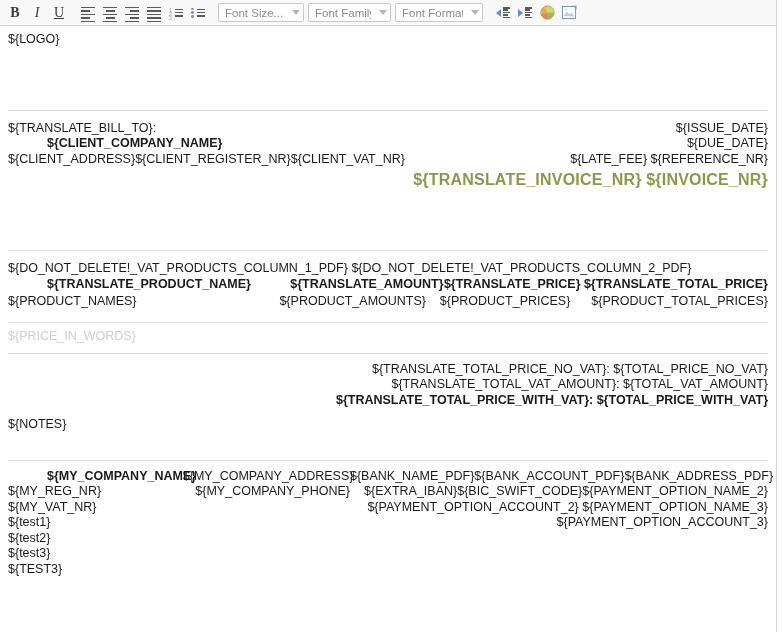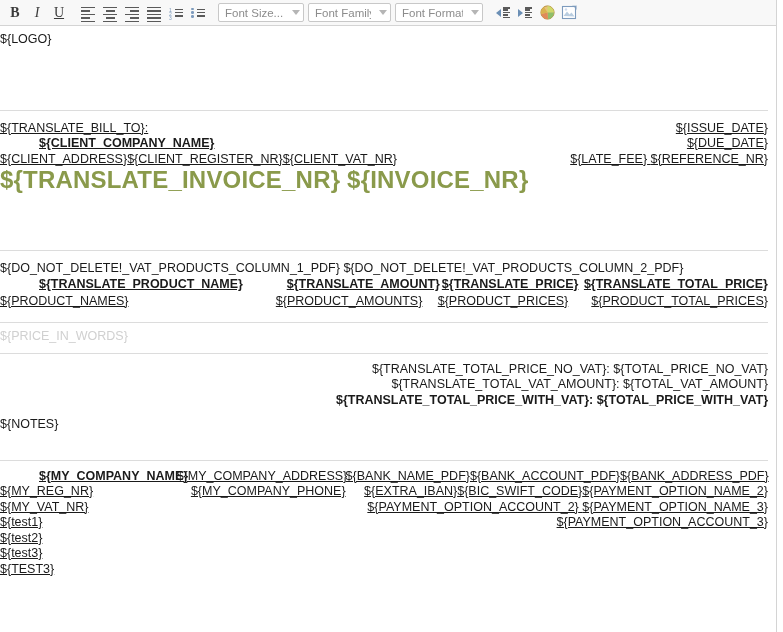--- a/index.html
+++ b/index.html
@@ -144,7 +144,7 @@
     padding: 0;
   }
   .doc {
-    padding: 6px 8px 0 0;
+    padding: 6px 8px 0 8px;
     font-size: 12.5px;
     color: #1a1a1a;
     line-height: 15.5px;

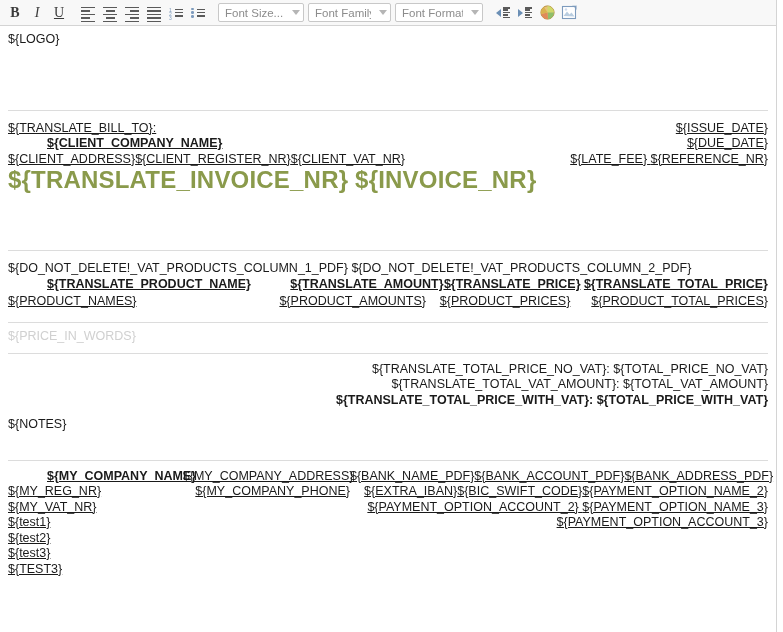--- a/index.html
+++ b/index.html
@@ -168,7 +168,7 @@
     text-align: left;
     letter-spacing: 0.2px;
   }
-  .cell { box-sizing: border-box; text-decoration: underline; }
+  .cell { box-sizing: border-box; }
   .nowrap { white-space: nowrap; }
 
   .scrollbar-v {

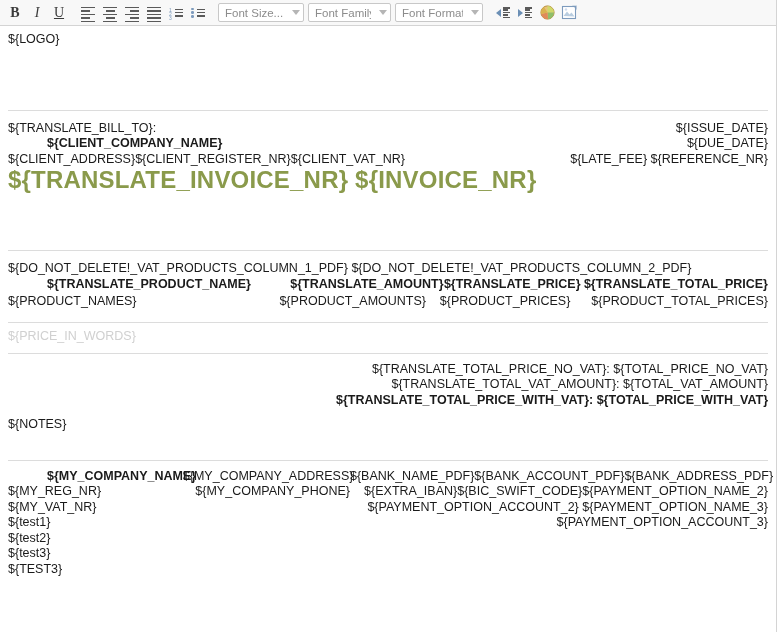--- a/index.html
+++ b/index.html
@@ -164,8 +164,8 @@
   .title-green {
     color: #8a9a4b;
     font-weight: bold;
-    font-size: 24px;
-    text-align: left;
+    font-size: 16px;
+    text-align: right;
     letter-spacing: 0.2px;
   }
   .cell { box-sizing: border-box; }

